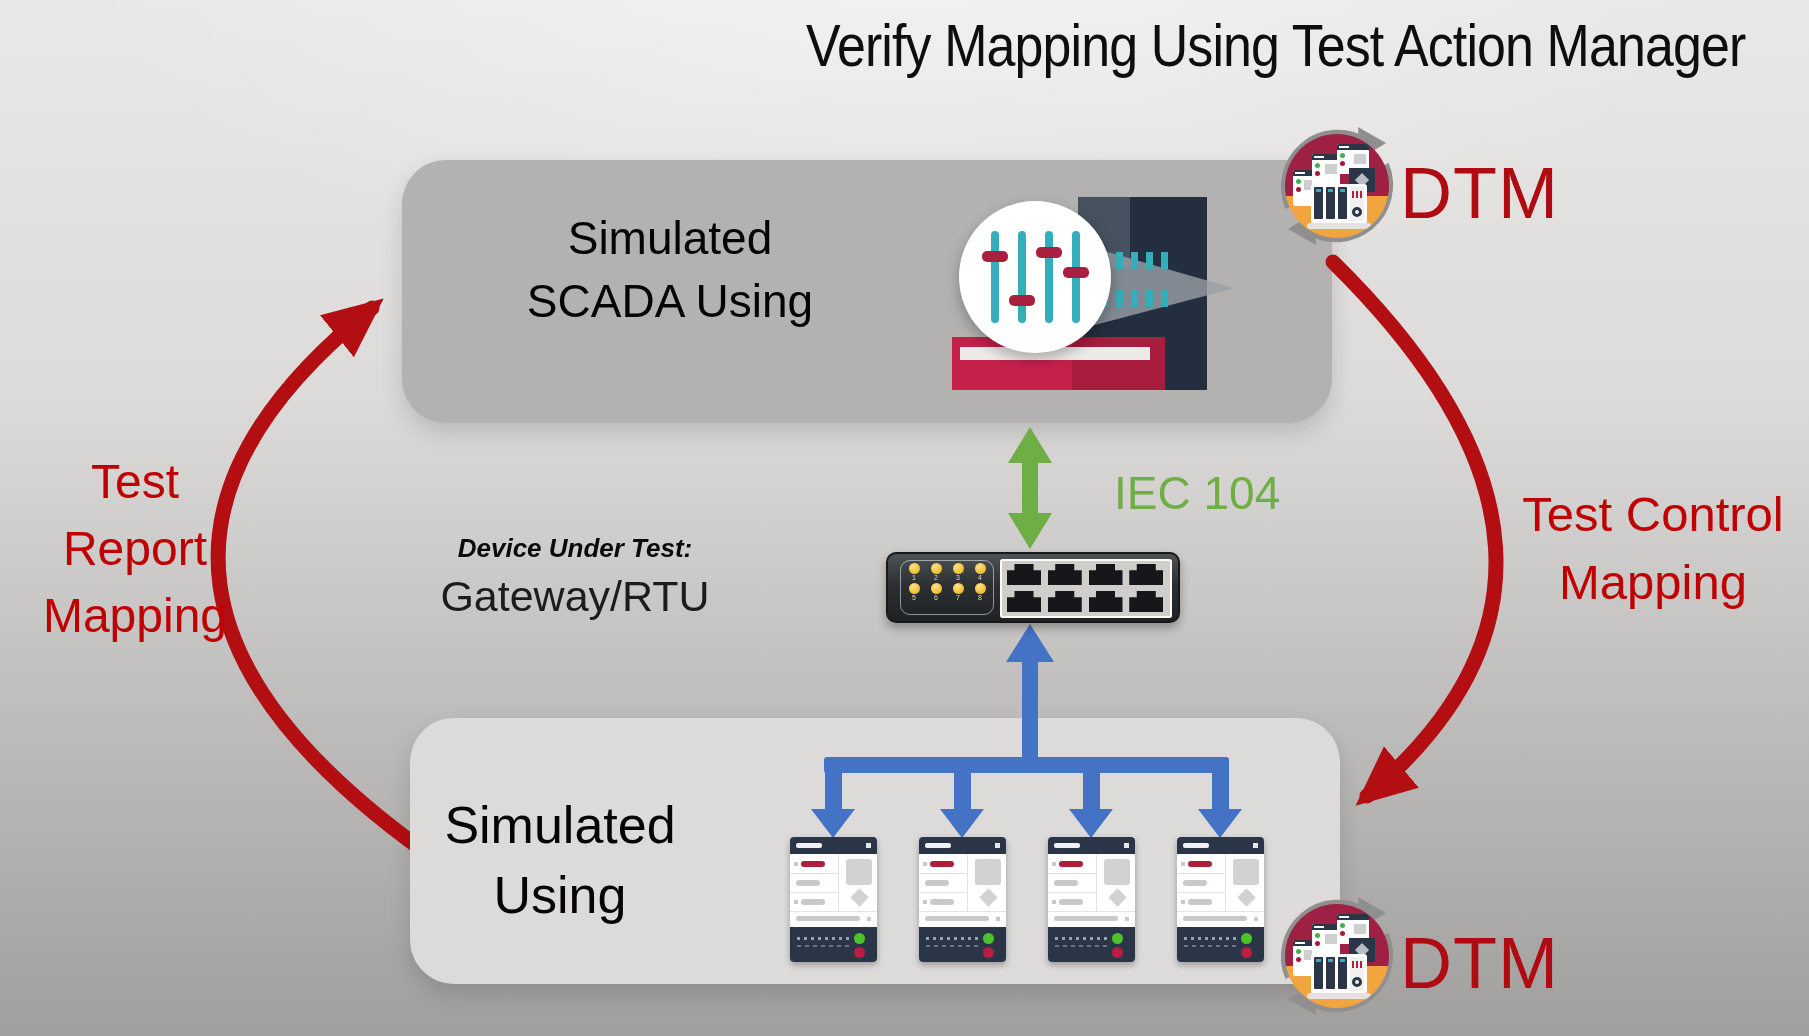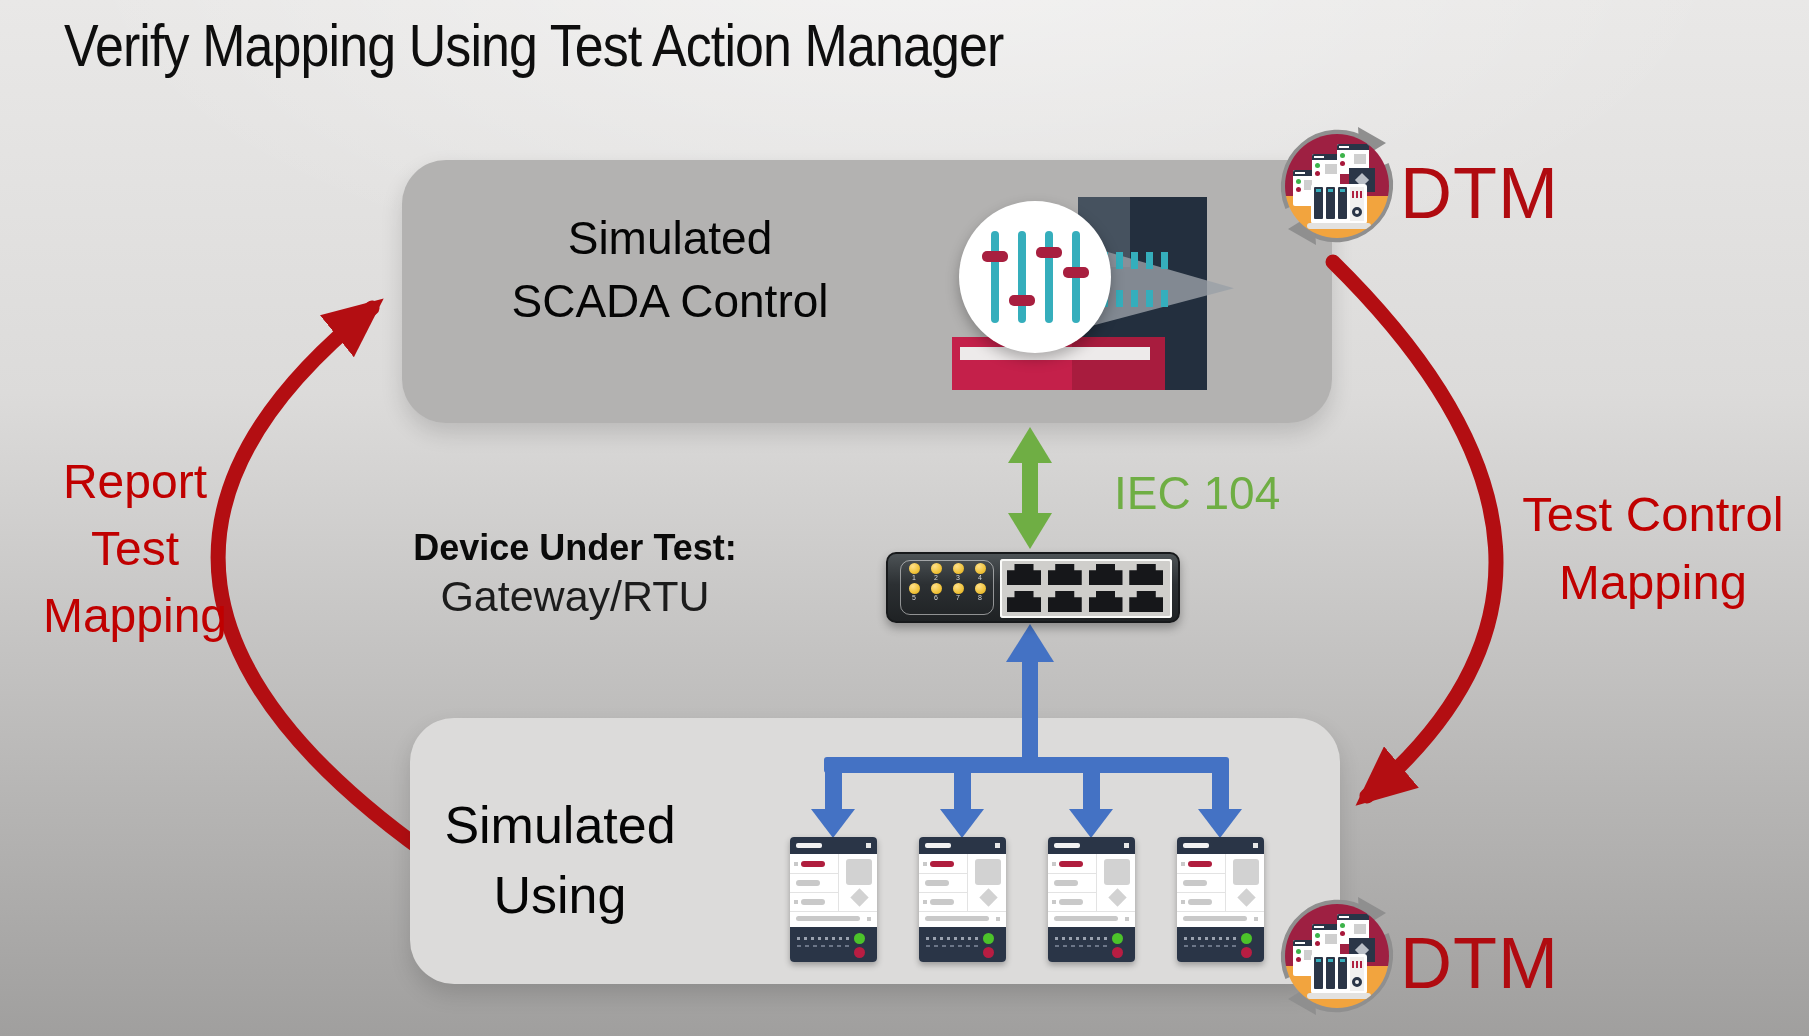--- a/index.html
+++ b/index.html
@@ -21,7 +21,7 @@
   .txt{z-index:6;}
 
   
-  .title{position:absolute; top:12px; left:0; width:100%; text-align:left; z-index:6;}
+  .title{position:absolute; top:12px; left:0; width:100%; text-align:right; z-index:6;}
   .title-inner{display:inline-block; transform:scaleX(.88); transform-origin:center;
     font-size:59px; color:#0e0e0e; letter-spacing:-1px;}
 

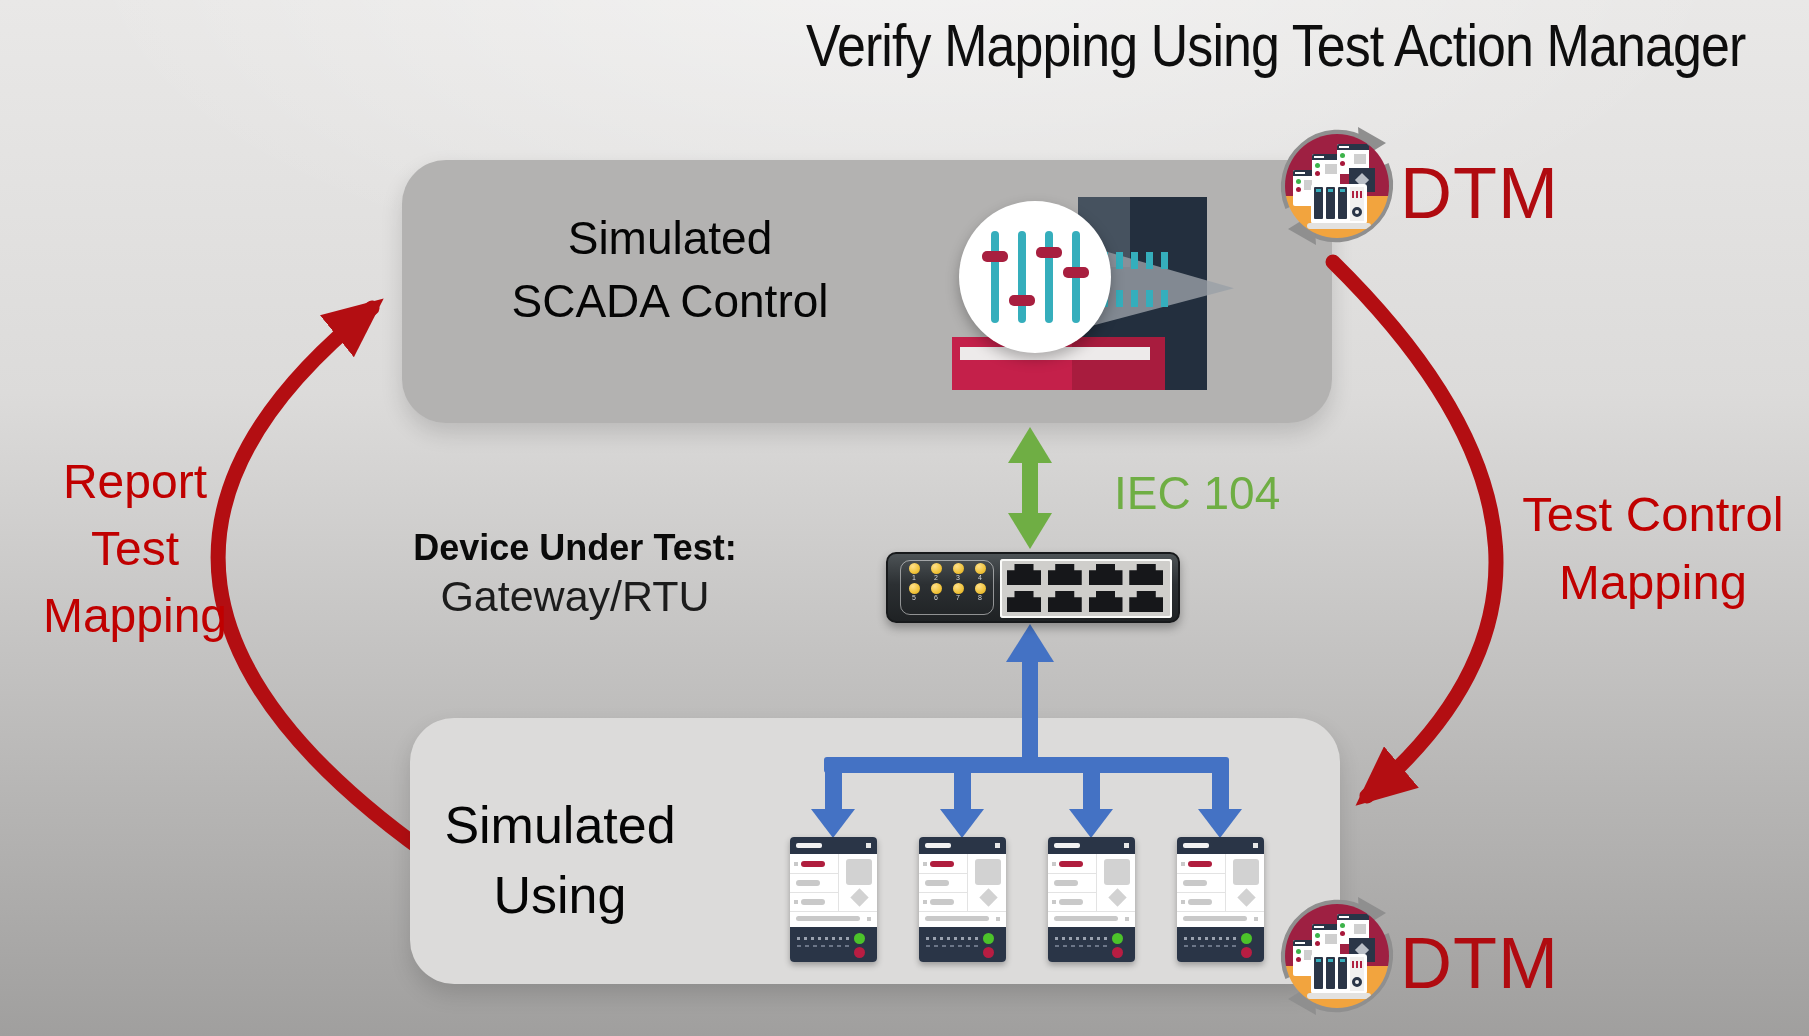--- a/index.html
+++ b/index.html
@@ -206,7 +206,7 @@
 
   <div class="abs txt scada-label">
     <div>Simulated</div>
-    <div>SCADA Control</div>
+    <div>SCADA Using</div>
   </div>
   <div class="abs txt ied-label">
     <div>Simulated</div>

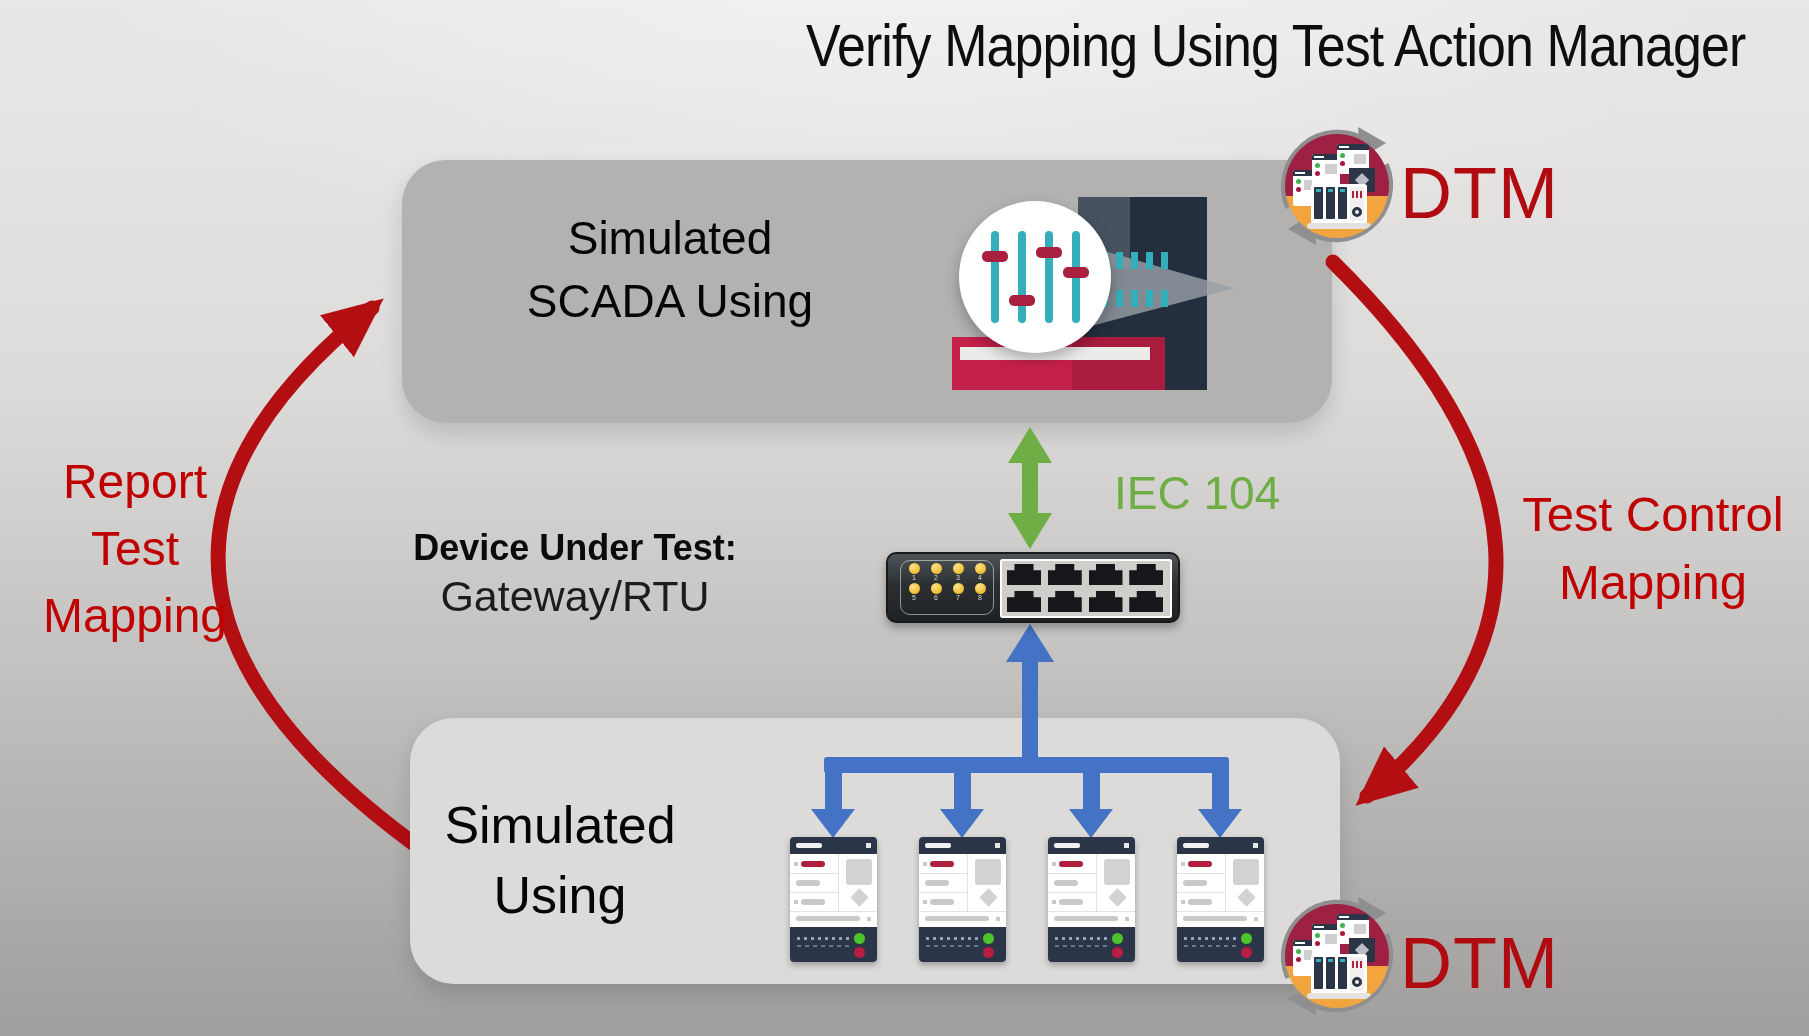--- a/index.html
+++ b/index.html
@@ -503,8 +503,8 @@
   <div class="abs txt dtm-txt bottom">DTM</div>
 
   <div class="abs txt left-arc-label">
+    <div>Test</div>
     <div>Report</div>
-    <div>Test</div>
     <div>Mapping</div>
   </div>
   <div class="abs txt right-arc-label">

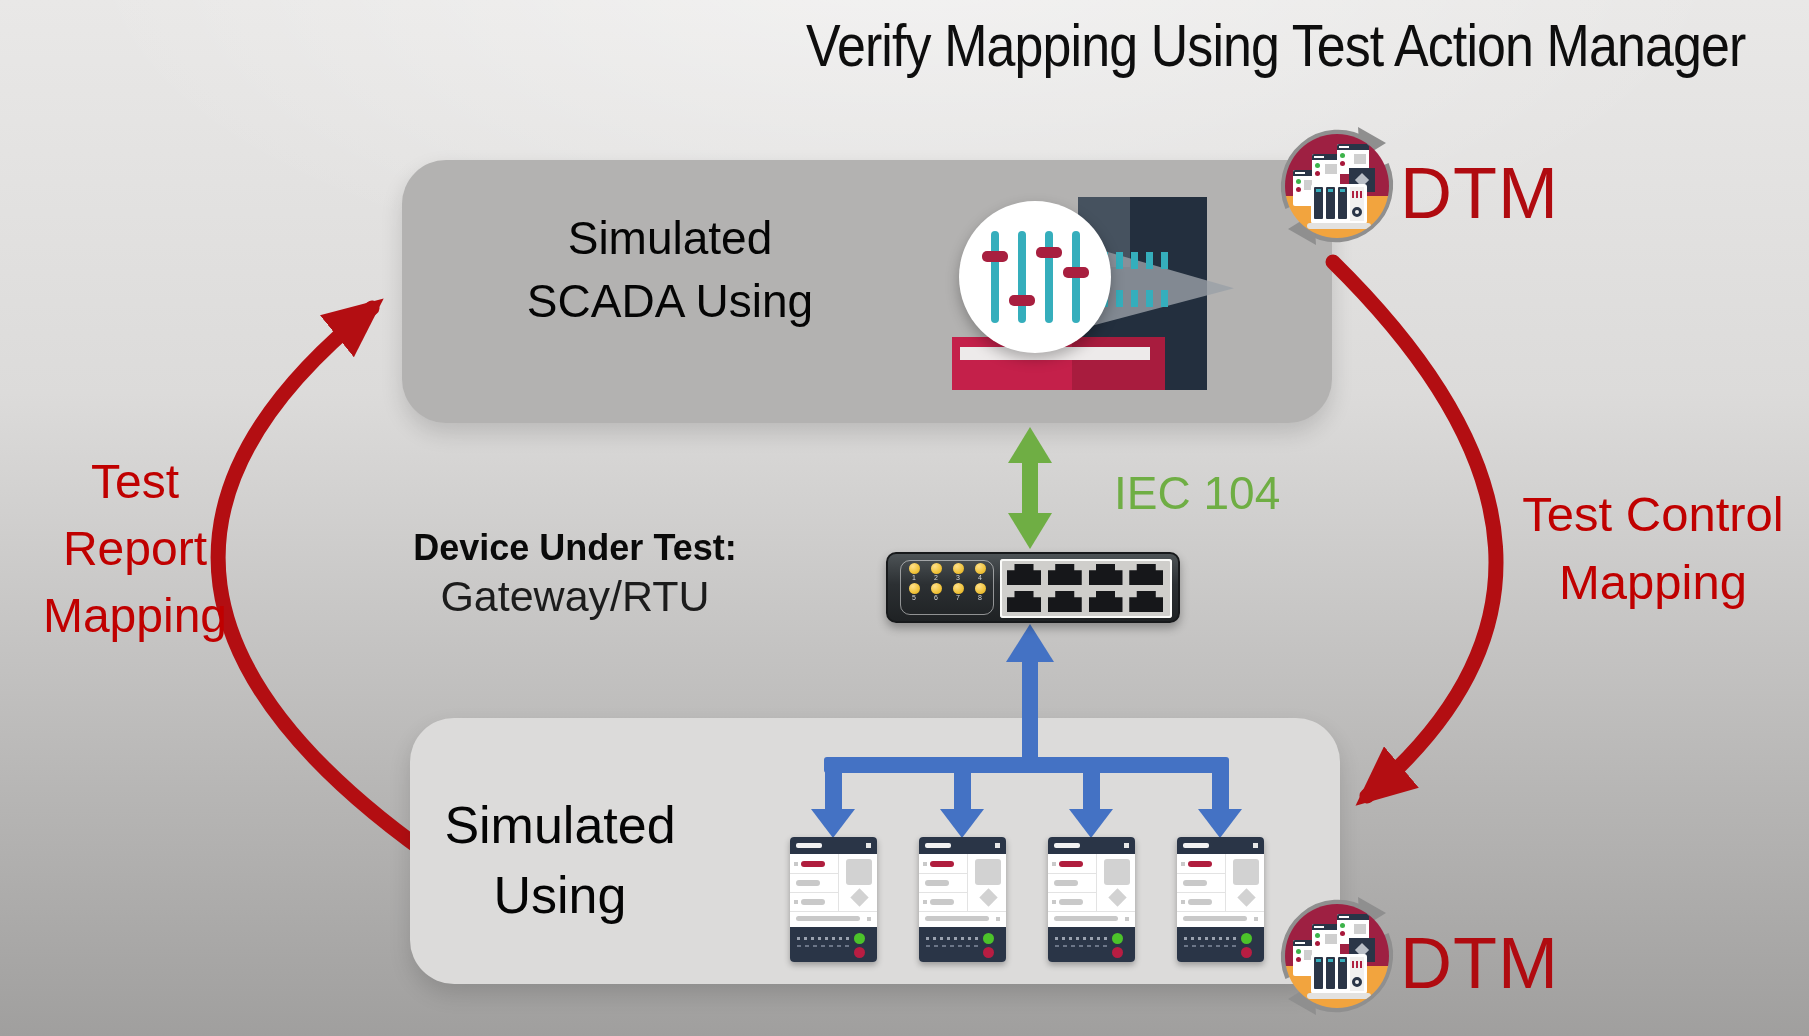--- a/index.html
+++ b/index.html
@@ -36,7 +36,7 @@
 
   
   .dut-wrap{left:380px; top:526px; width:390px; text-align:center;}
-  .dut-l1{font-size:36px; font-weight:bold; color:#0a0a0a; line-height:44px;}
+  .dut-l1{font-size:26px; font-weight:bold; font-style:italic; color:#0a0a0a; line-height:44px;}
   .dut-l2{font-size:43px; color:#1c1c1c; line-height:52px;}
 
   

